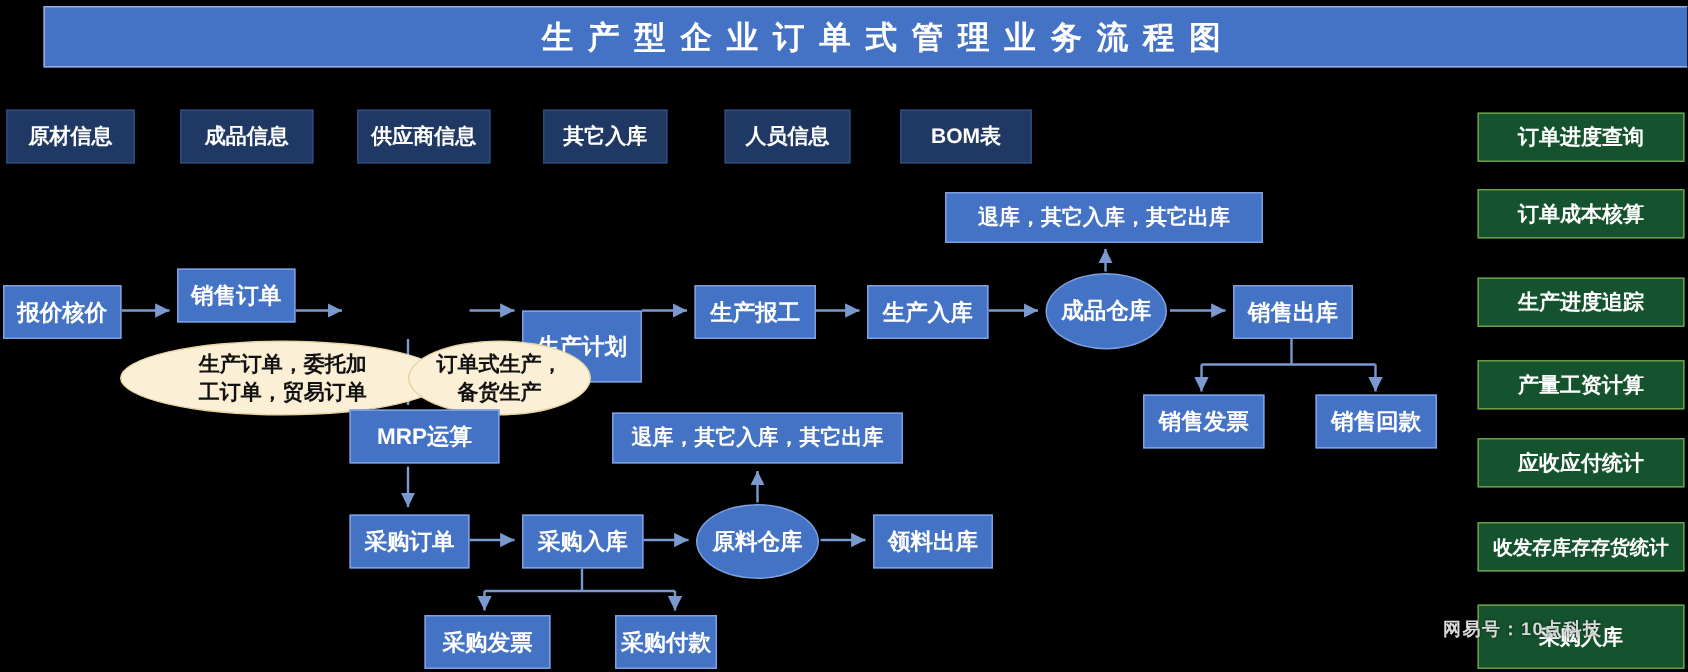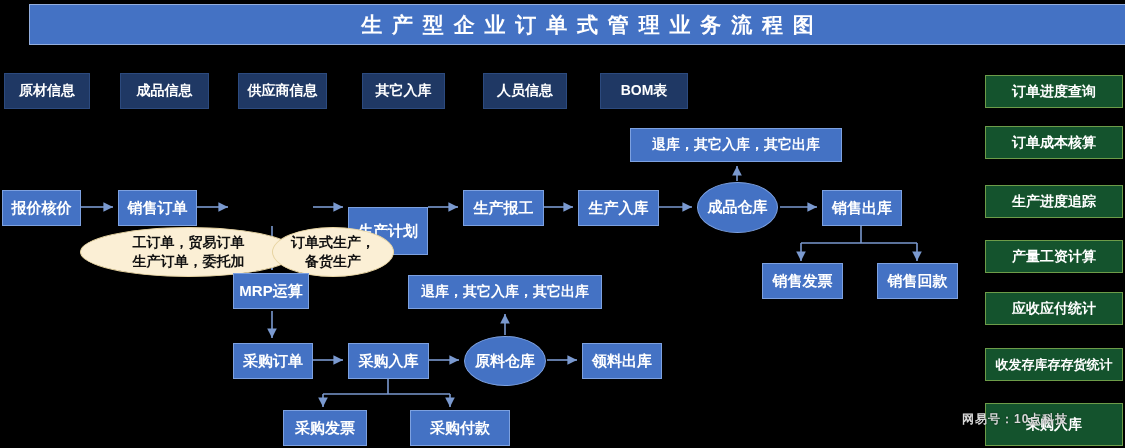--- a/index.html
+++ b/index.html
@@ -108,7 +108,7 @@
   </svg>
 
   <div class="node" style="left:2px;top:190px;width:79px;height:36px">报价核价</div>
-  <div class="node" style="left:118px;top:190px;width:79px;height:36px">销售订单</div>
+  <div class="node" style="left:118px;top:179px;width:79px;height:36px">销售订单</div>
   <div class="node" style="left:348px;top:207px;width:80px;height:48px">生产计划</div>
   <div class="node" style="left:463px;top:190px;width:81px;height:36px">生产报工</div>
   <div class="node" style="left:578px;top:190px;width:81px;height:36px">生产入库</div>

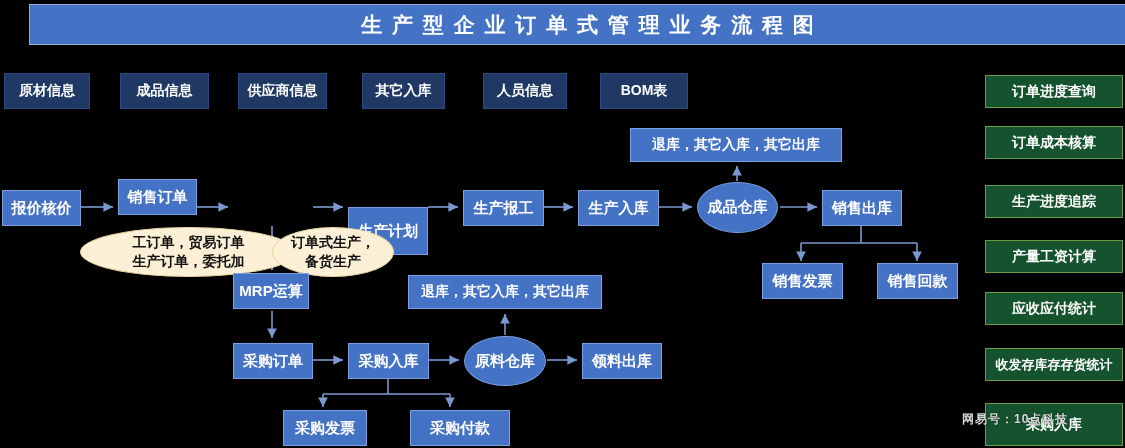--- a/index.html
+++ b/index.html
@@ -121,8 +121,8 @@
   <div class="node" style="left:877px;top:263px;width:81px;height:36px">销售回款</div>
 
   <div class="note" style="left:80px;top:227px;width:215px;height:48px">
+    <span>生产订单，委托加</span>
     <span>工订单，贸易订单</span>
-    <span>生产订单，委托加</span>
   </div>
   <div class="note" style="left:272px;top:227px;width:120px;height:48px">
     <span>订单式生产，</span>

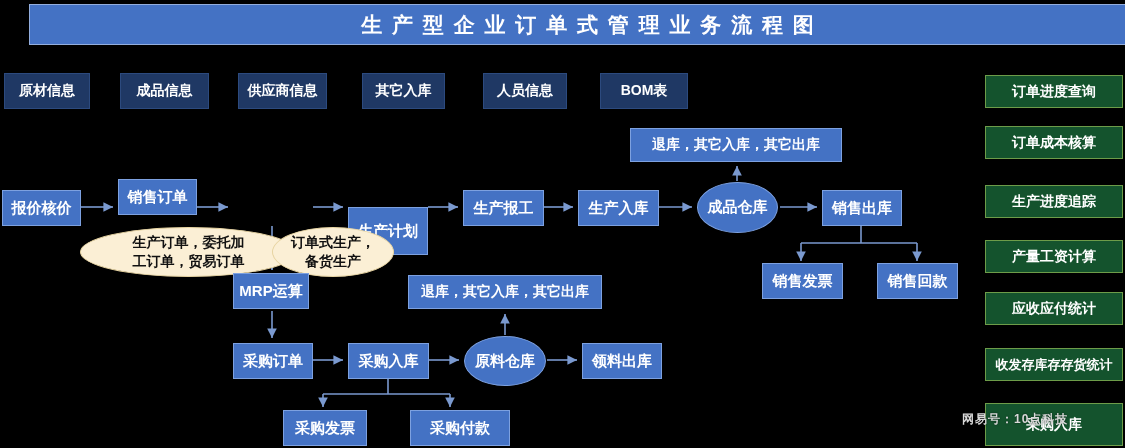--- a/index.html
+++ b/index.html
@@ -129,7 +129,7 @@
     <span>备货生产</span>
   </div>
 
-  <div class="node" style="left:233px;top:273px;width:76px;height:36px">MRP运算</div>
+  <div class="node" style="left:233px;top:273px;width:100px;height:36px">MRP运算</div>
   <div class="node small" style="left:408px;top:275px;width:194px;height:34px">退库，其它入库，其它出库</div>
 
   <div class="node" style="left:233px;top:343px;width:80px;height:36px">采购订单</div>

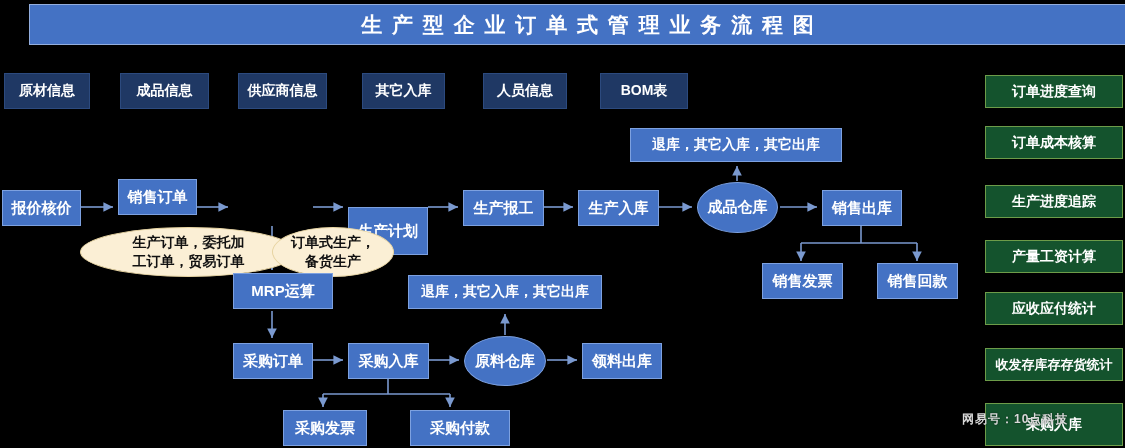--- a/index.html
+++ b/index.html
@@ -138,7 +138,7 @@
   <div class="node" style="left:582px;top:343px;width:80px;height:36px">领料出库</div>
 
   <div class="node" style="left:283px;top:410px;width:84px;height:36px">采购发票</div>
-  <div class="node" style="left:410px;top:410px;width:100px;height:36px">采购付款</div>
+  <div class="node" style="left:410px;top:410px;width:68px;height:36px">采购付款</div>
 
   <div class="wm">网易号：10点科技</div>
 

